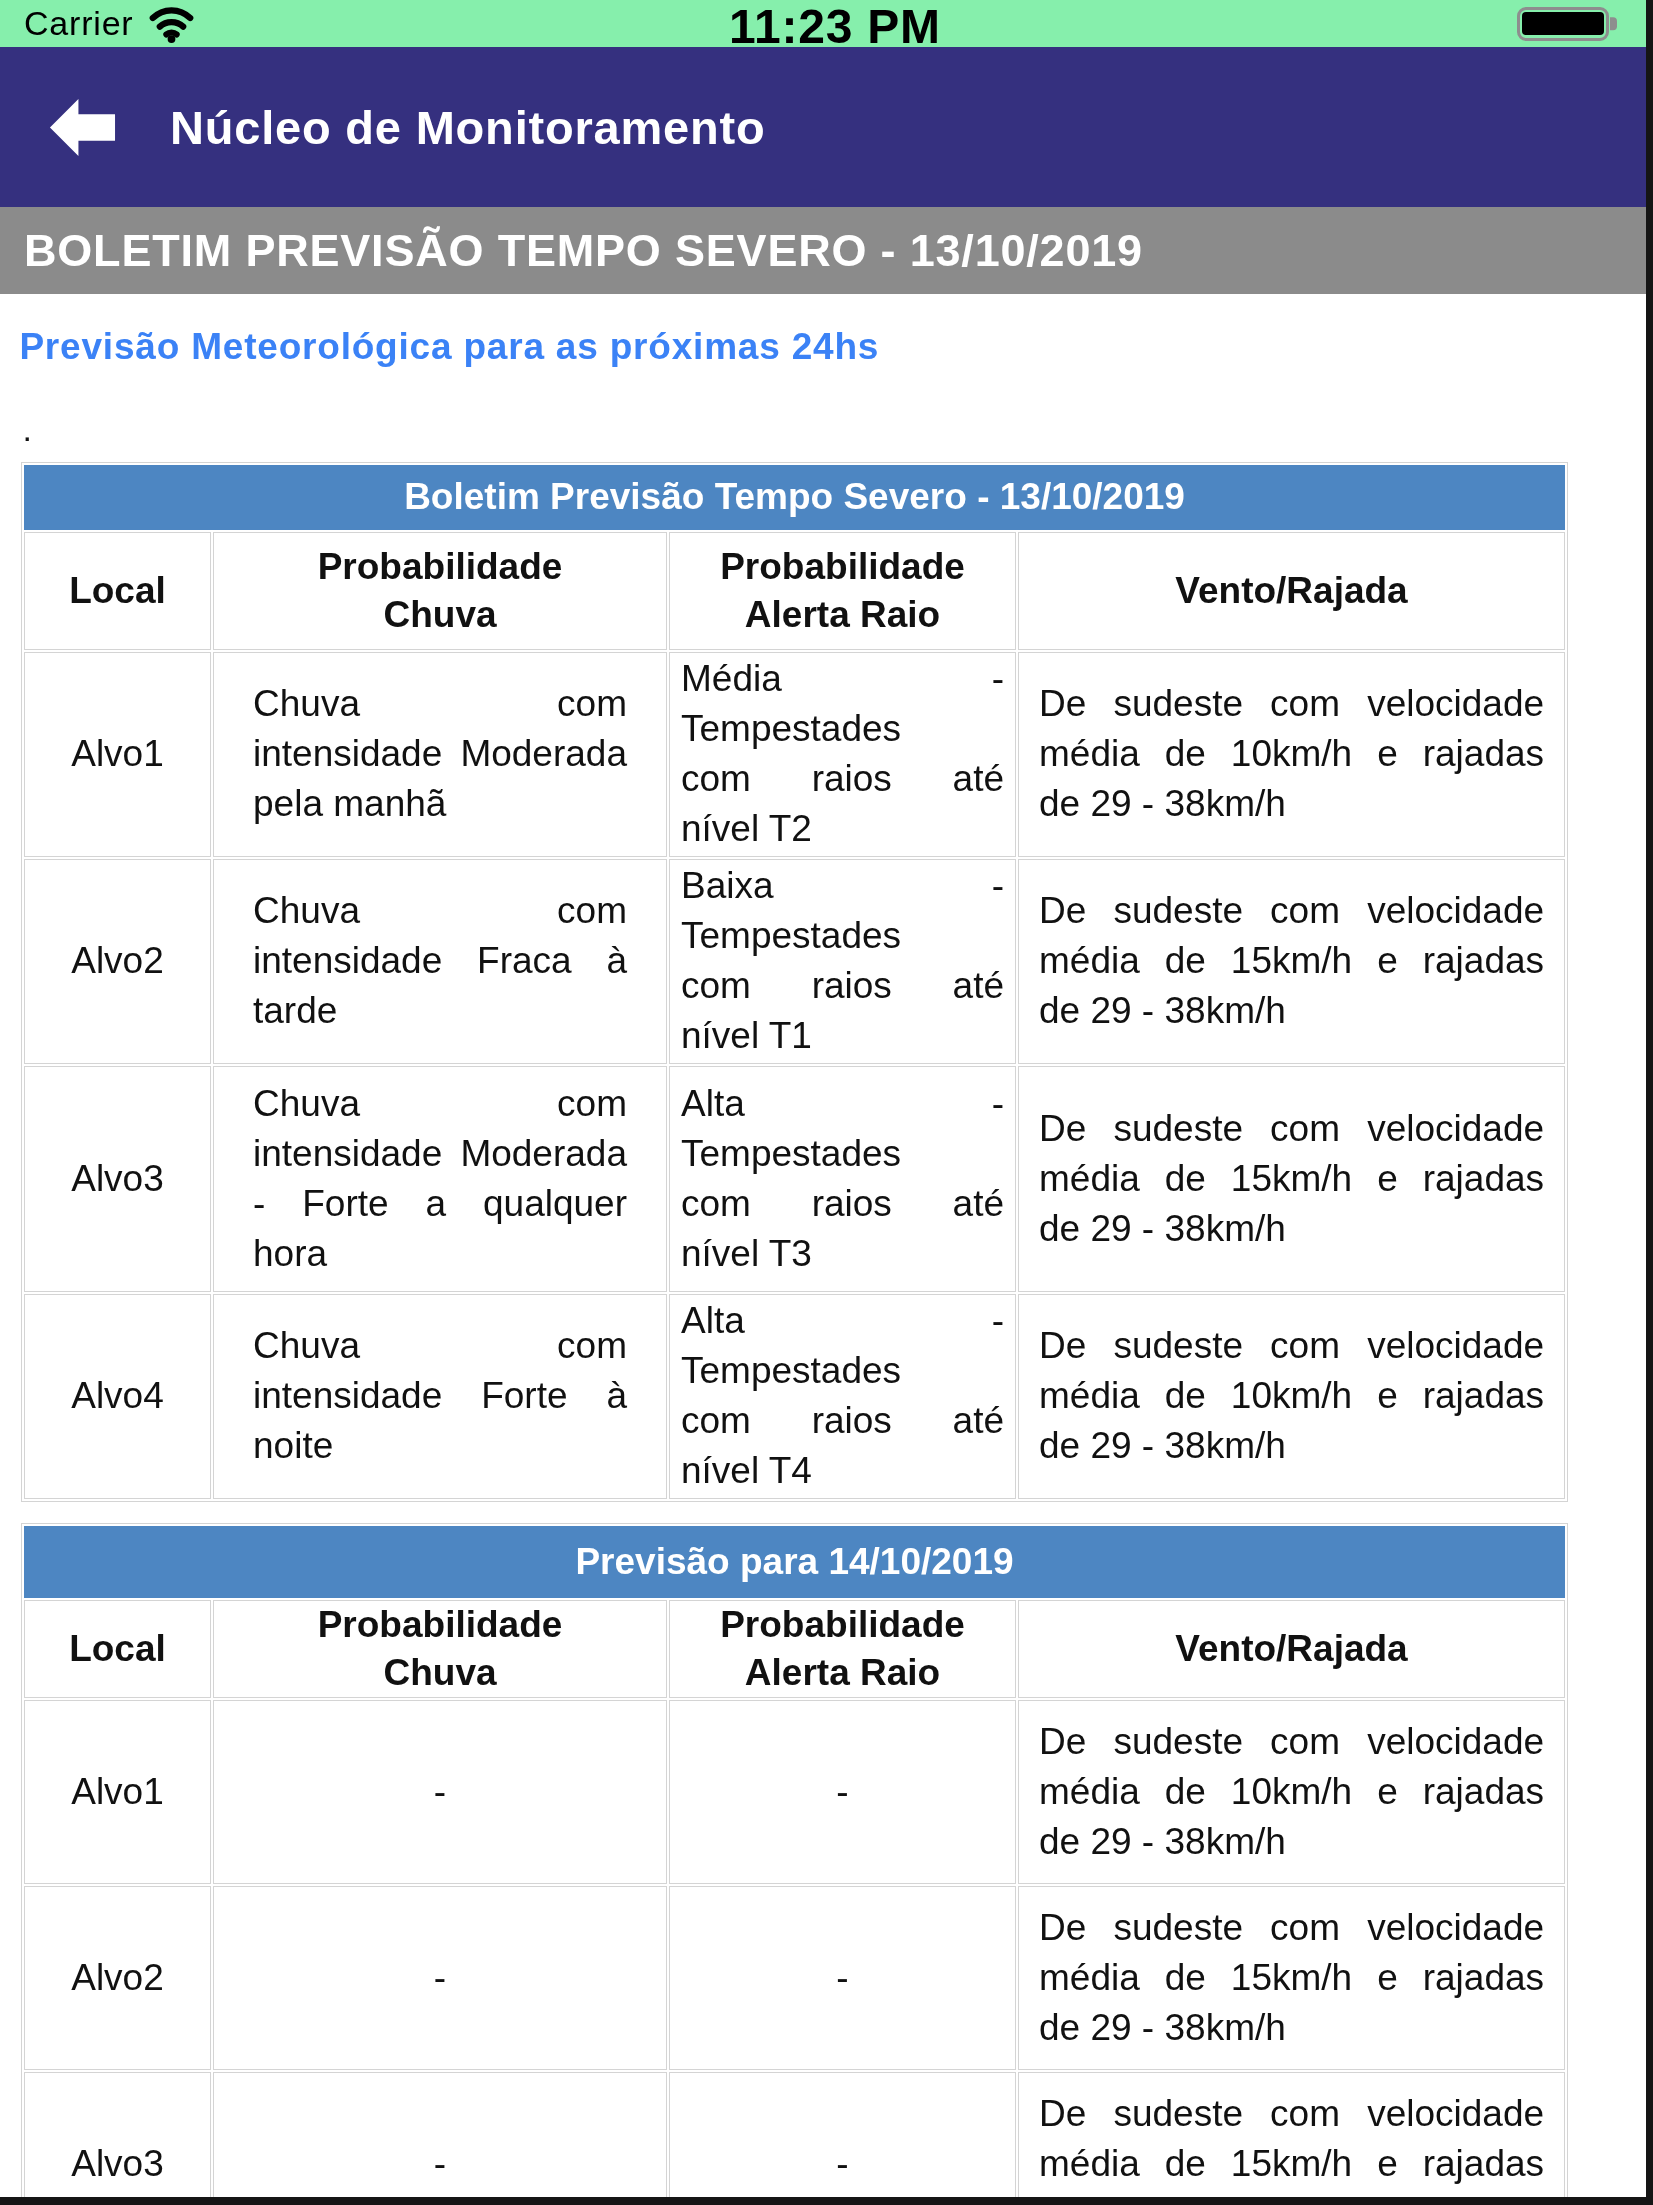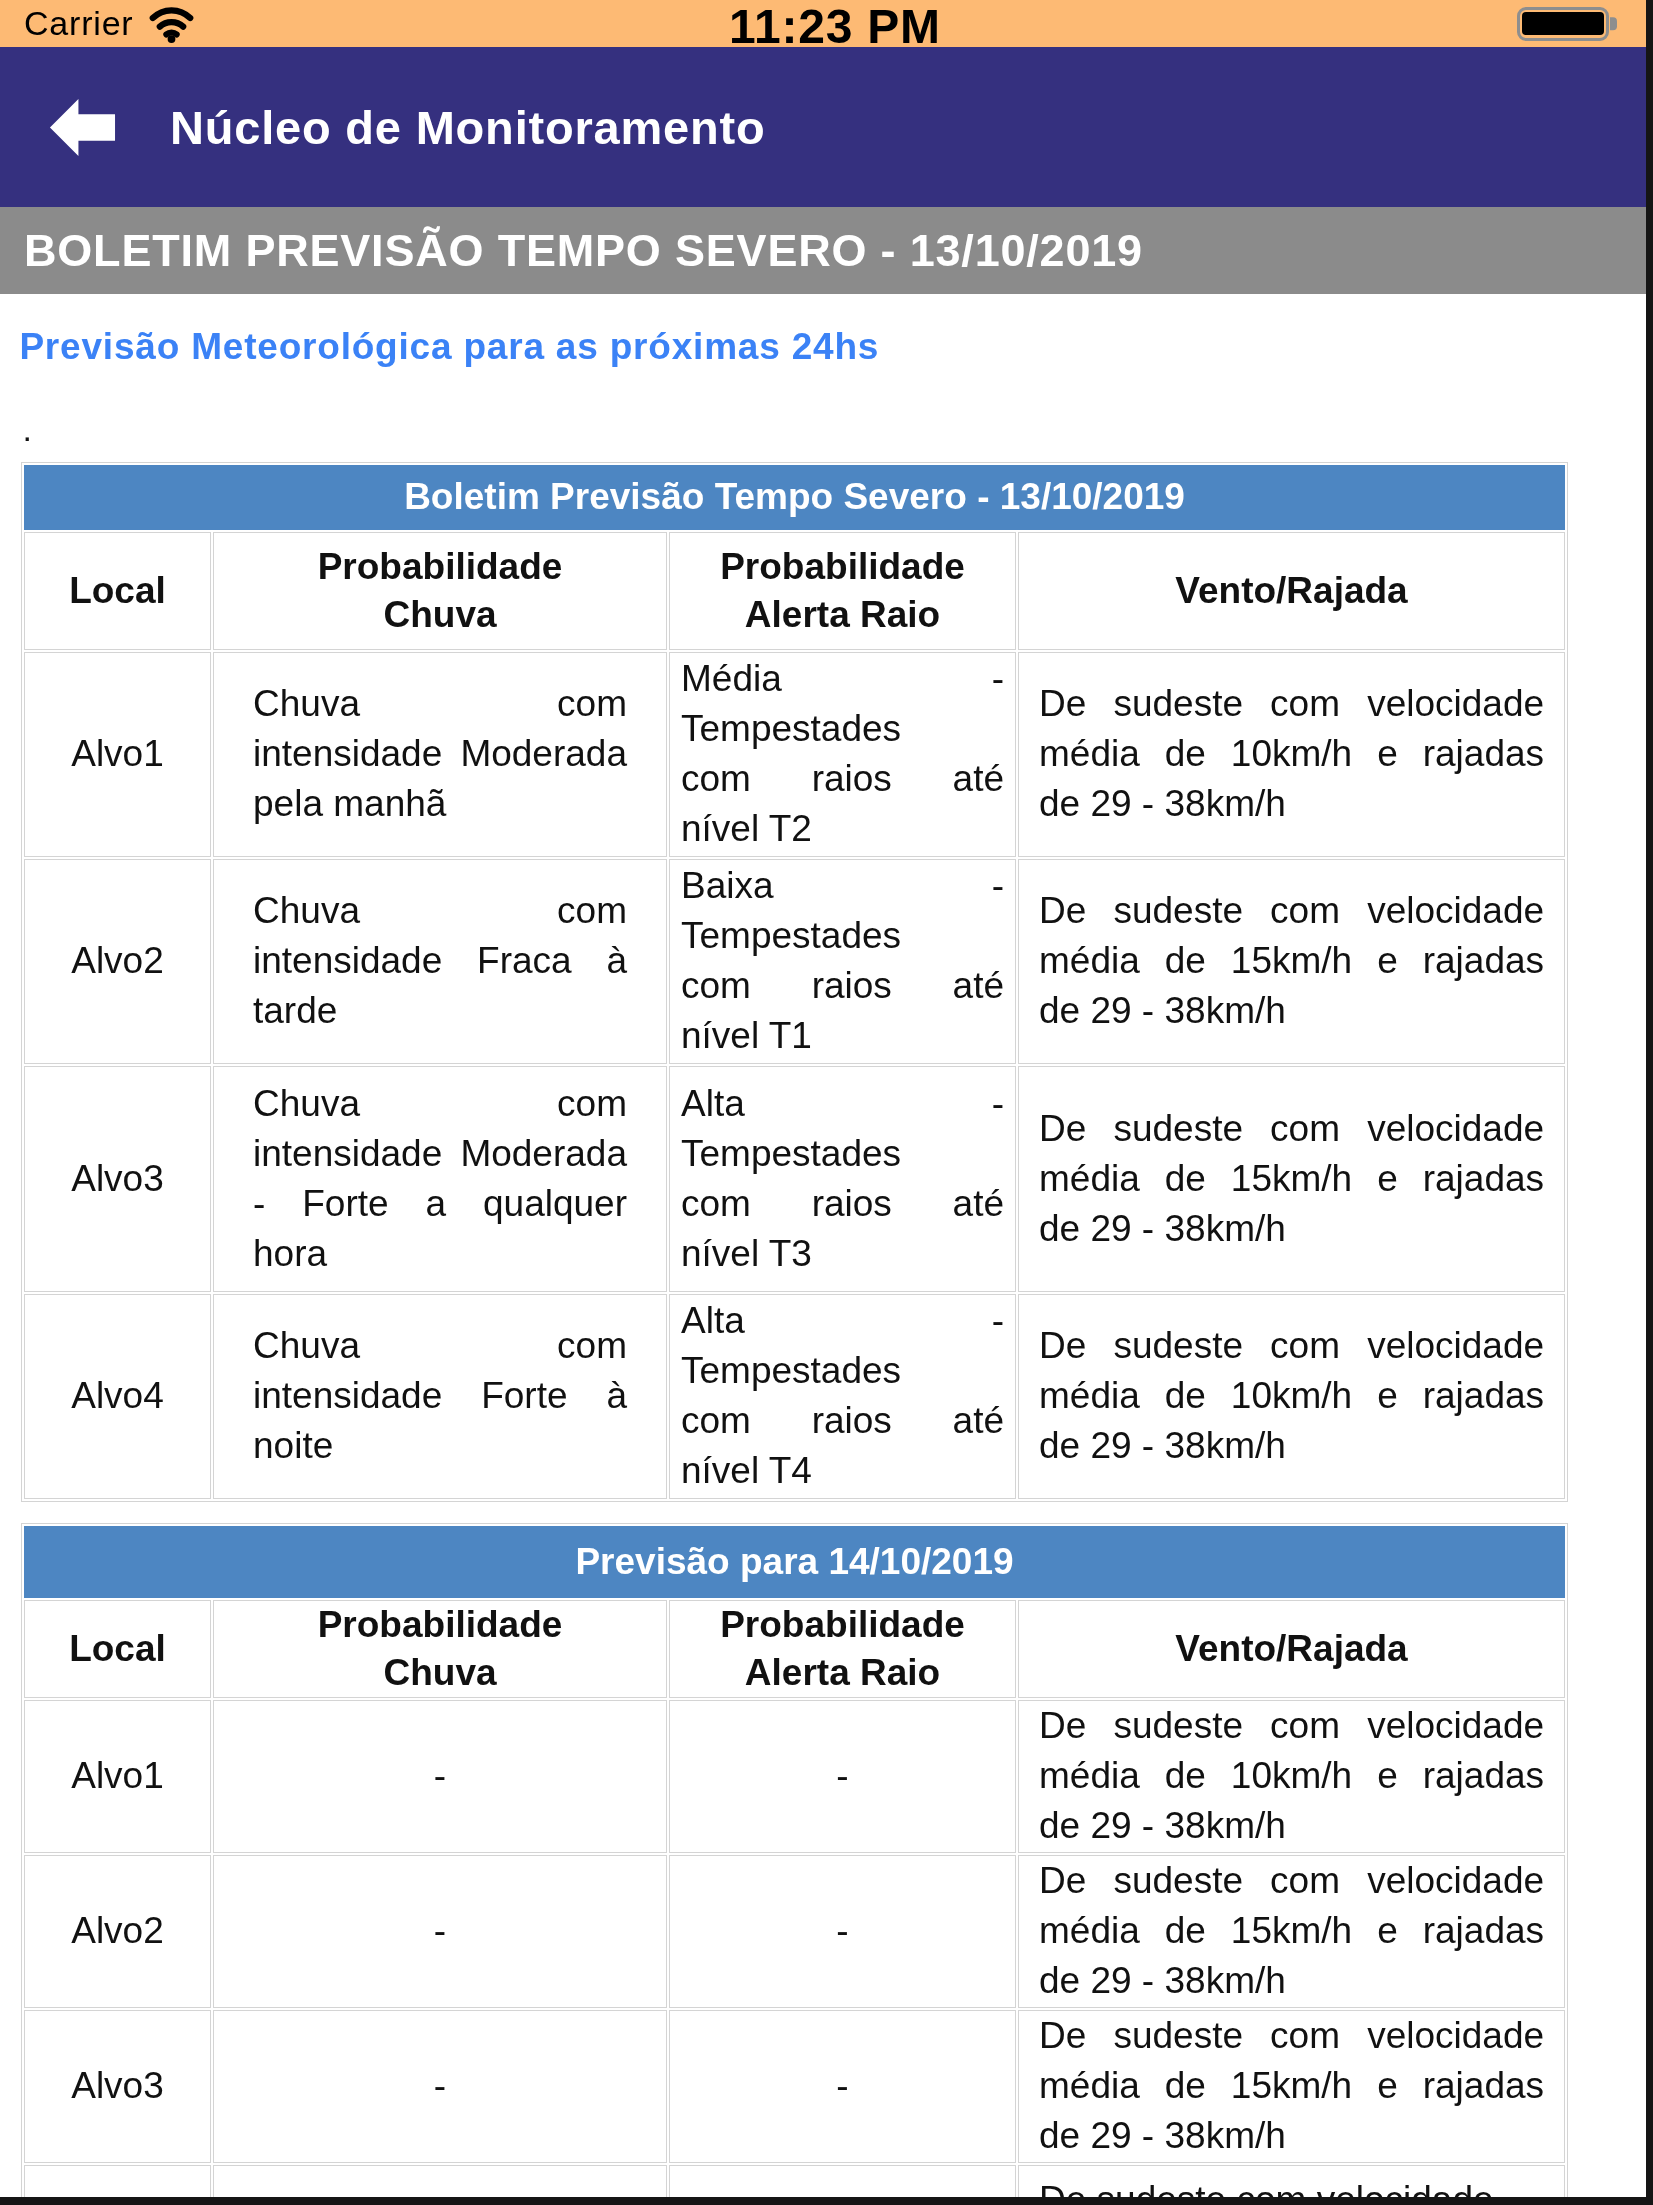--- a/index.html
+++ b/index.html
@@ -13,7 +13,7 @@
   
   .status-bar {
     position: relative;
-    height: 47px; background: #fdba74;
+    height: 47px; background: #86efac;
     display: flex; align-items: center;
     padding: 0 44px 0 24px;
     color: #000;

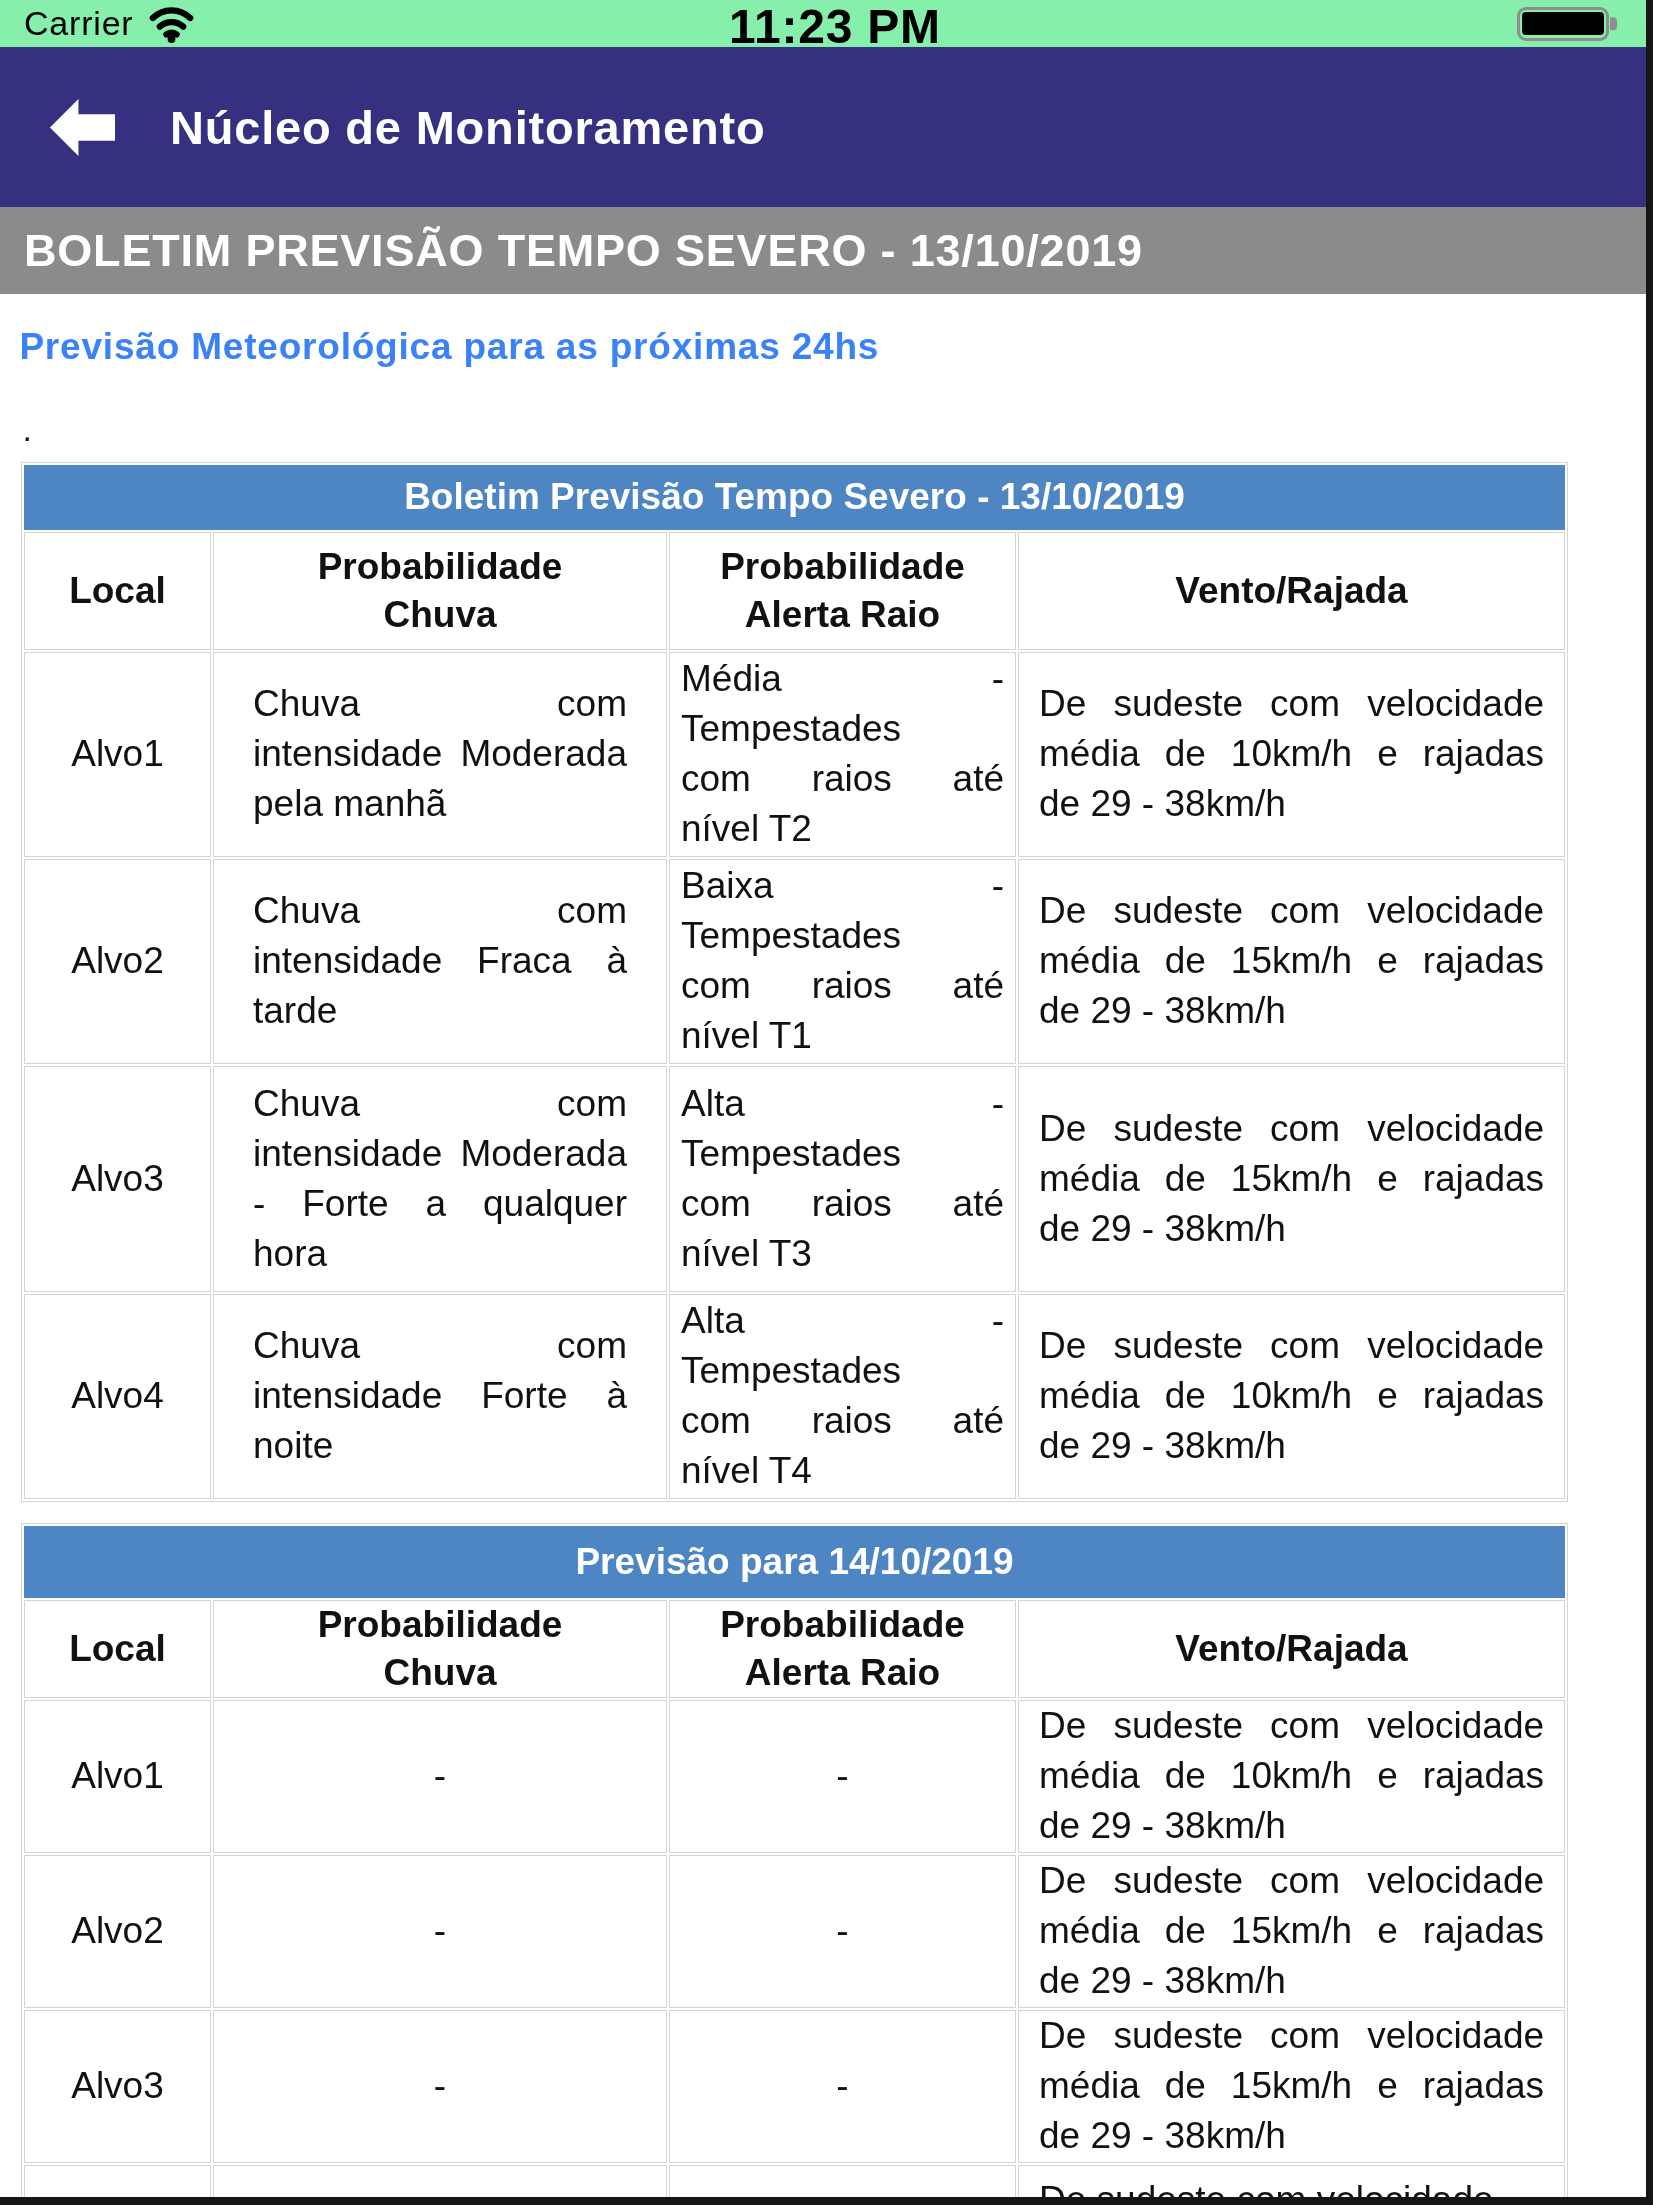--- a/index.html
+++ b/index.html
@@ -112,7 +112,7 @@
   td.c-local { text-align: center; }
   td.c-chuva { padding: 12px 39px; }
   td.c-raio  { padding: 0 11px; margin-left: 8px; }
-  td.c-vento { padding: 0 20px; }
+  td.c-vento { padding: 16px 20px; }
   td.dash    { text-align: center; }
 
   .ln { text-align: justify; text-align-last: justify; }

